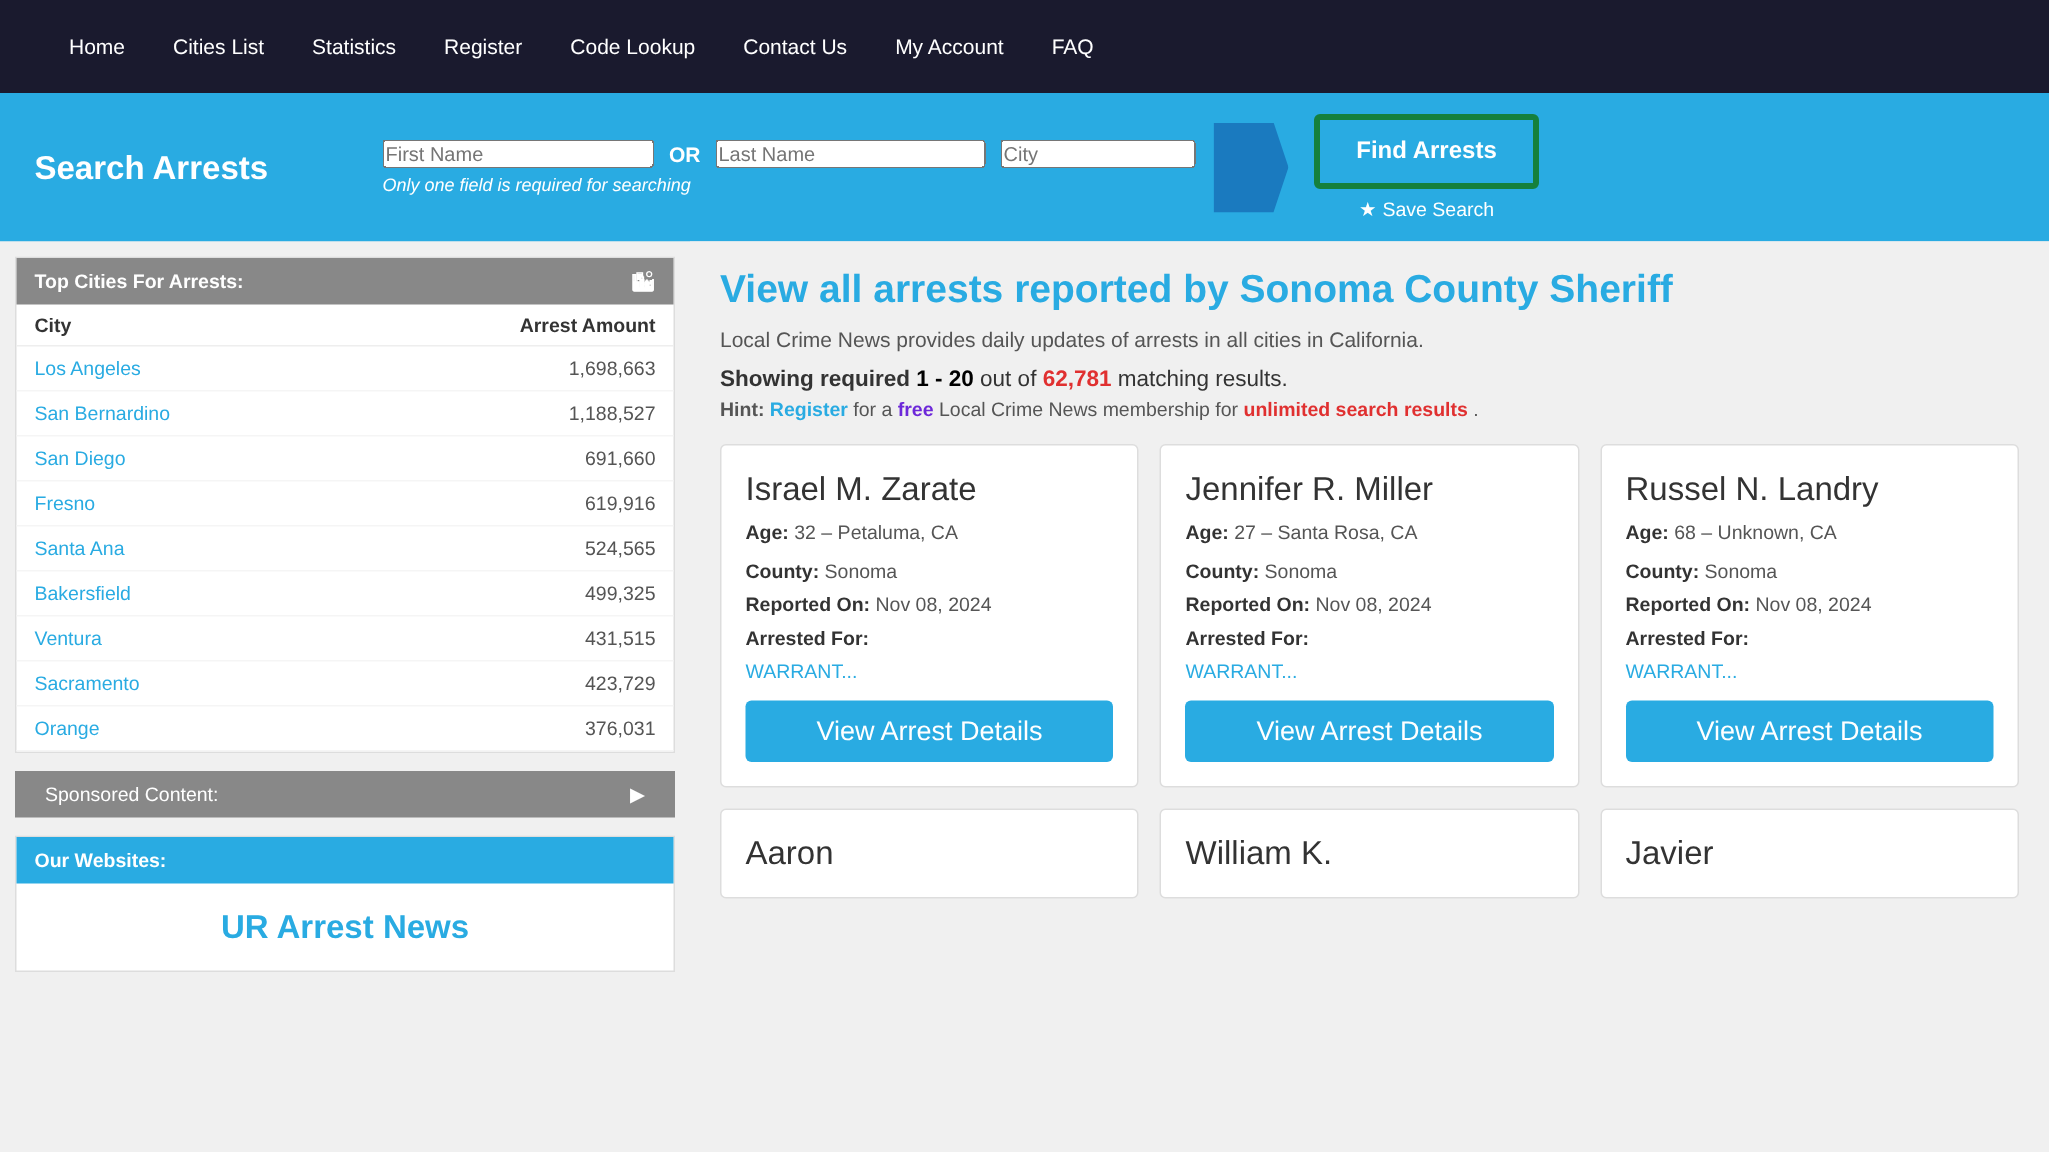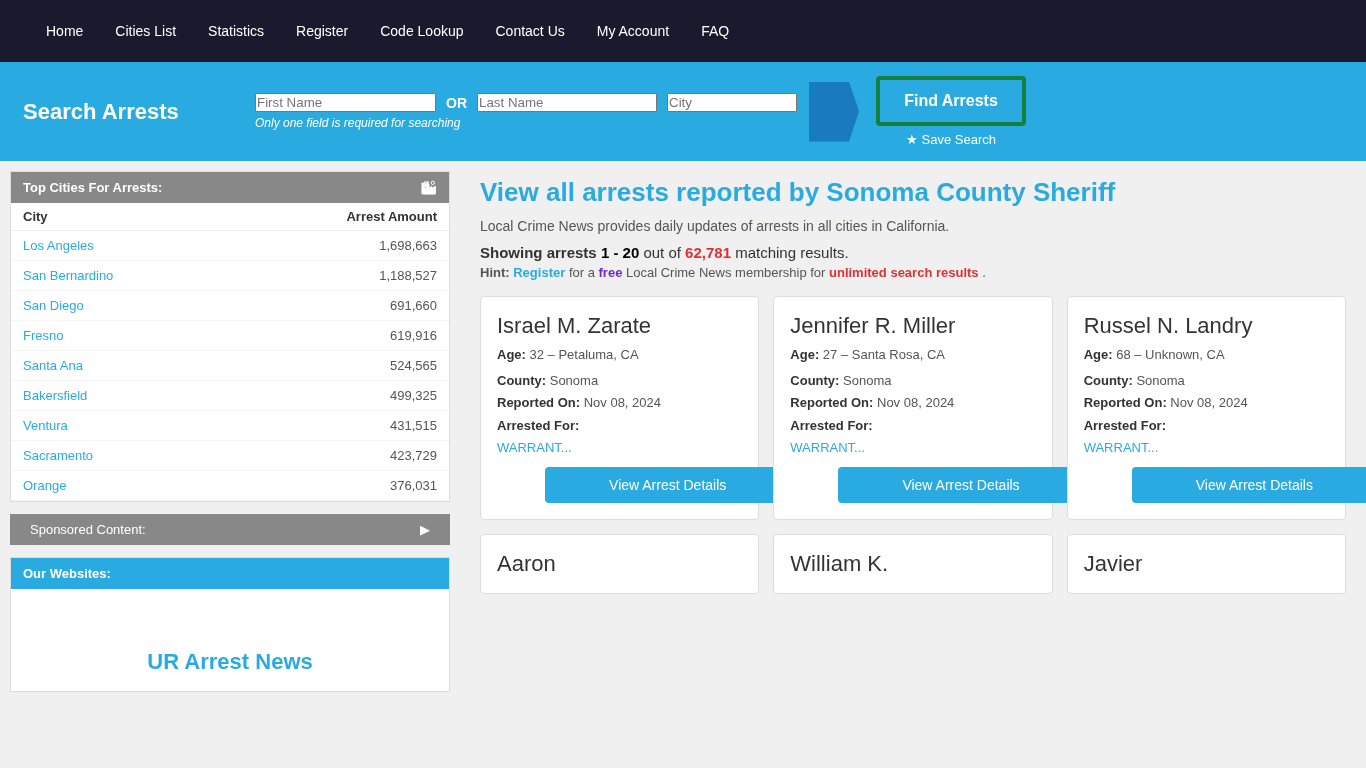--- a/index.html
+++ b/index.html
@@ -419,7 +419,7 @@
     <p class="page-subtitle">Local Crime News provides daily updates of arrests in all cities in California.</p>
 
     <p class="results-info">
-      <strong>Showing arrests</strong>
+      <strong>Showing required</strong>
       <span class="range">1 - 20</span>
       <span>out of</span>
       <span class="count">62,781</span>

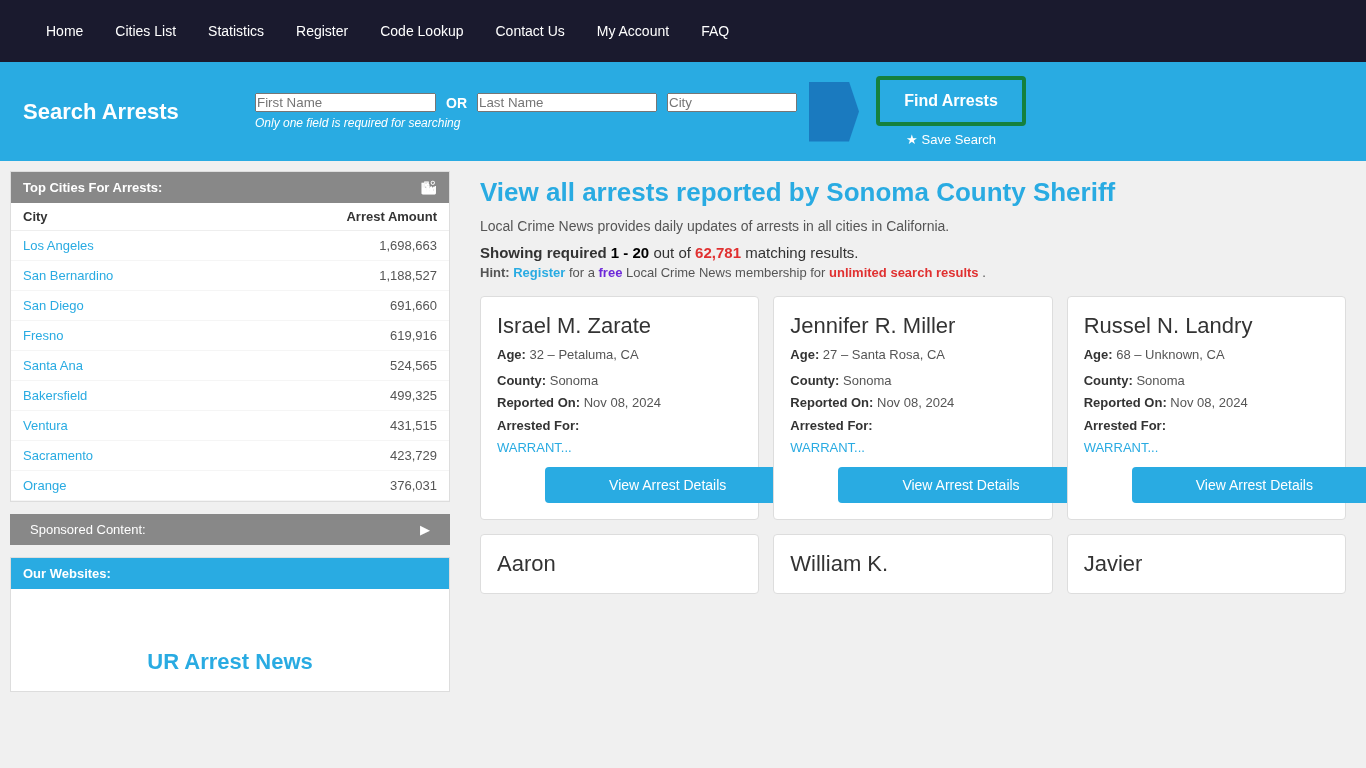--- a/index.html
+++ b/index.html
@@ -283,13 +283,12 @@
       border: none;
       padding: 10px 20px;
       border-radius: 4px;
-      font-size: 14px;
+      font-size: 18px;
       cursor: pointer;
       margin-top: auto;
       align-self: flex-start;
       width: 100%;
       text-align: center;
-      margin-left: 48px;
     }
   </style>
 </head>

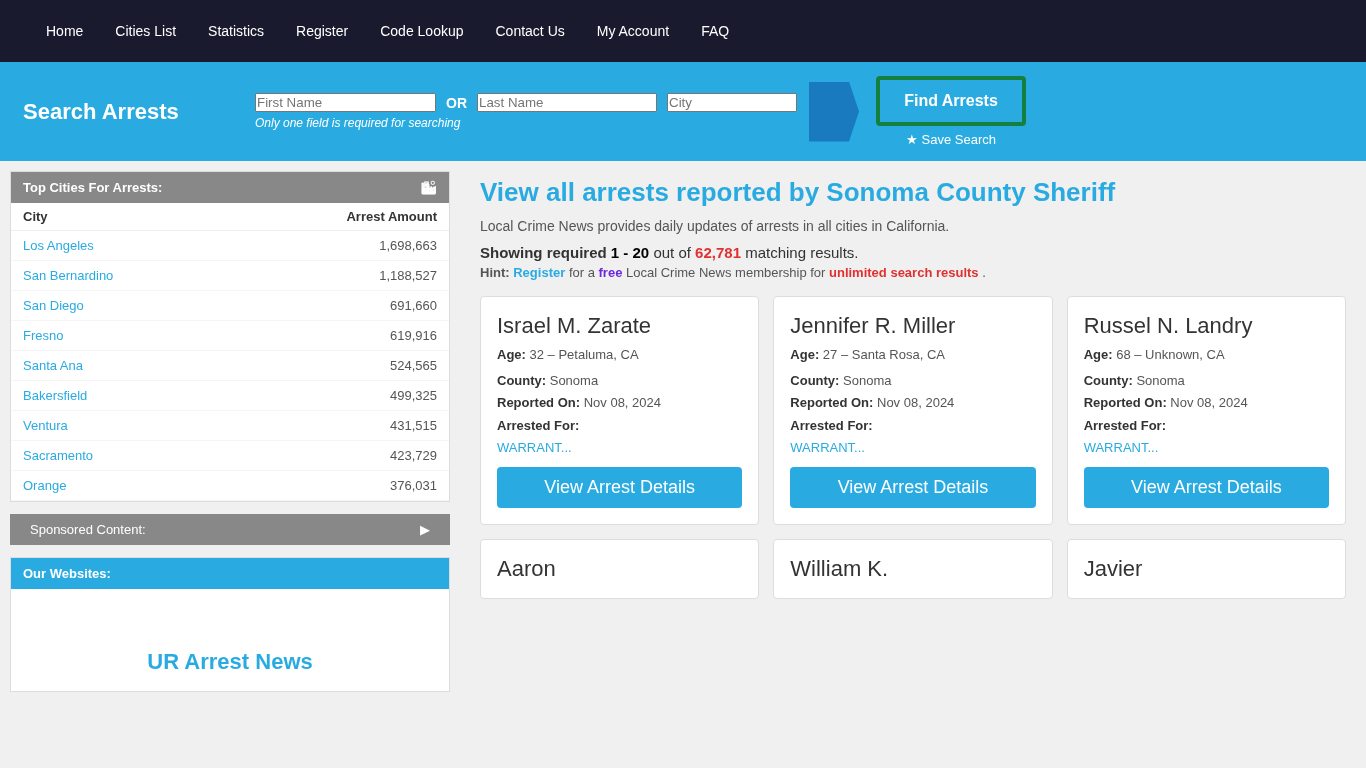--- a/index.html
+++ b/index.html
@@ -204,7 +204,6 @@
       color: #29abe2;
       font-size: 22px;
       font-weight: bold;
-      margin-top: 44px;
     }
 
     

